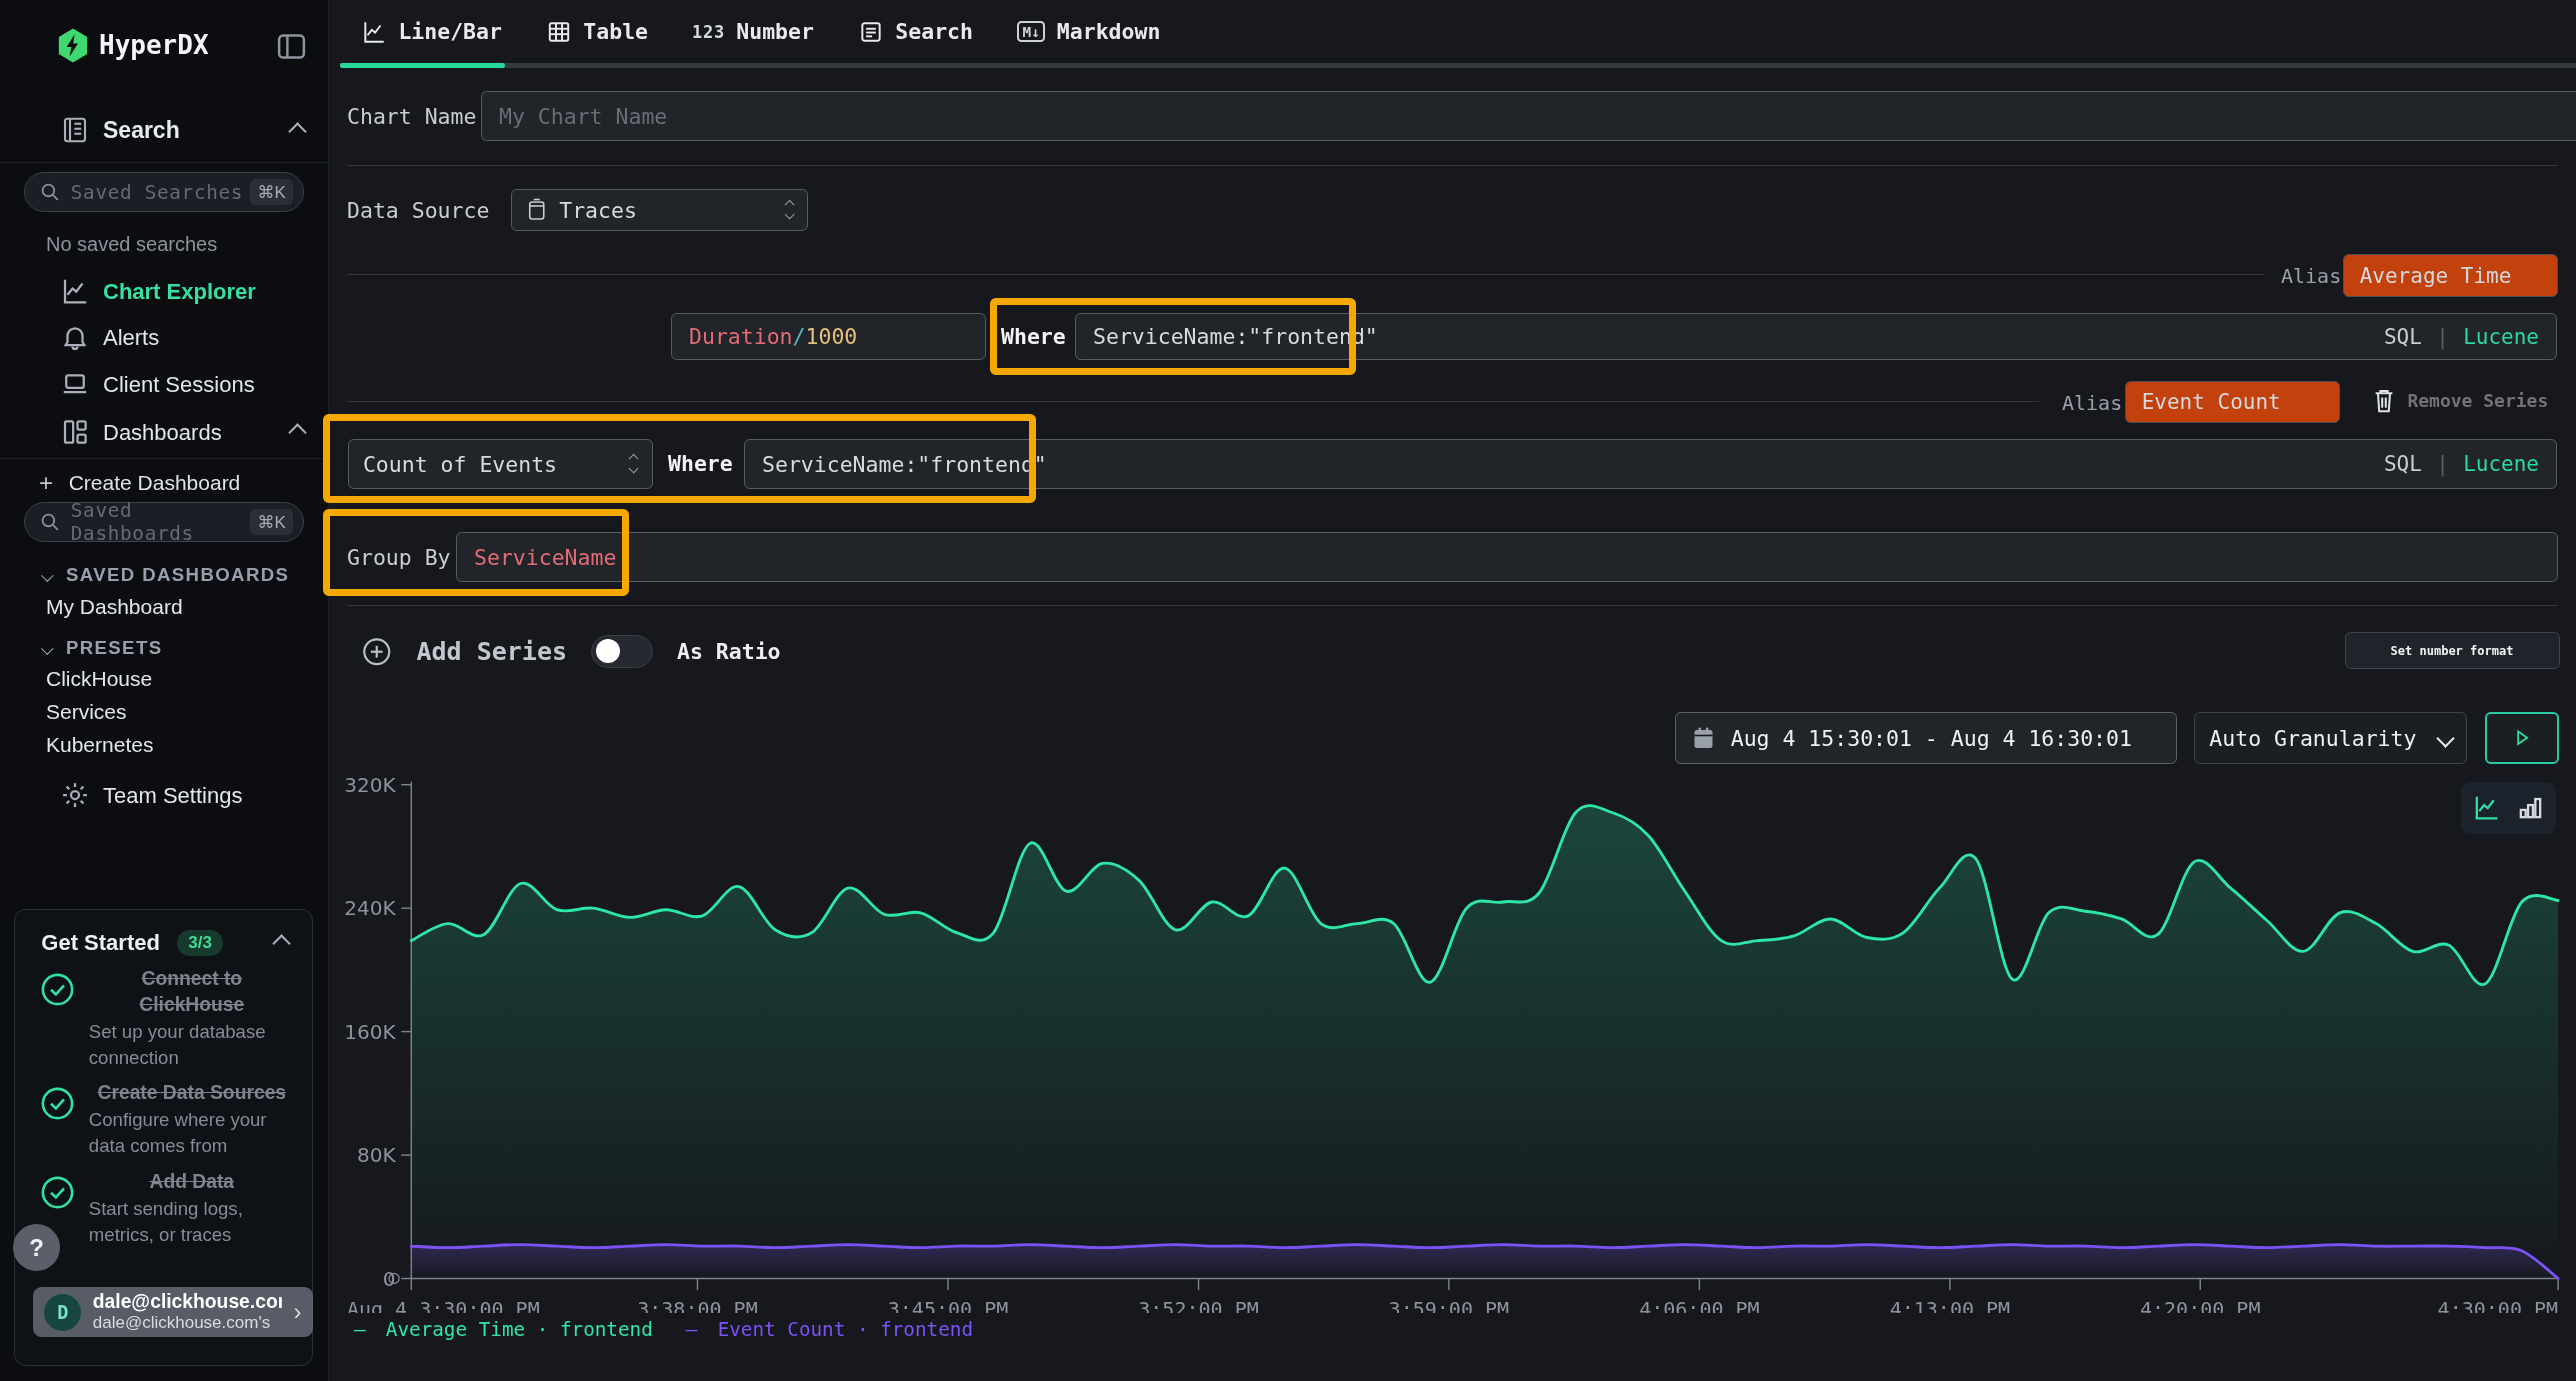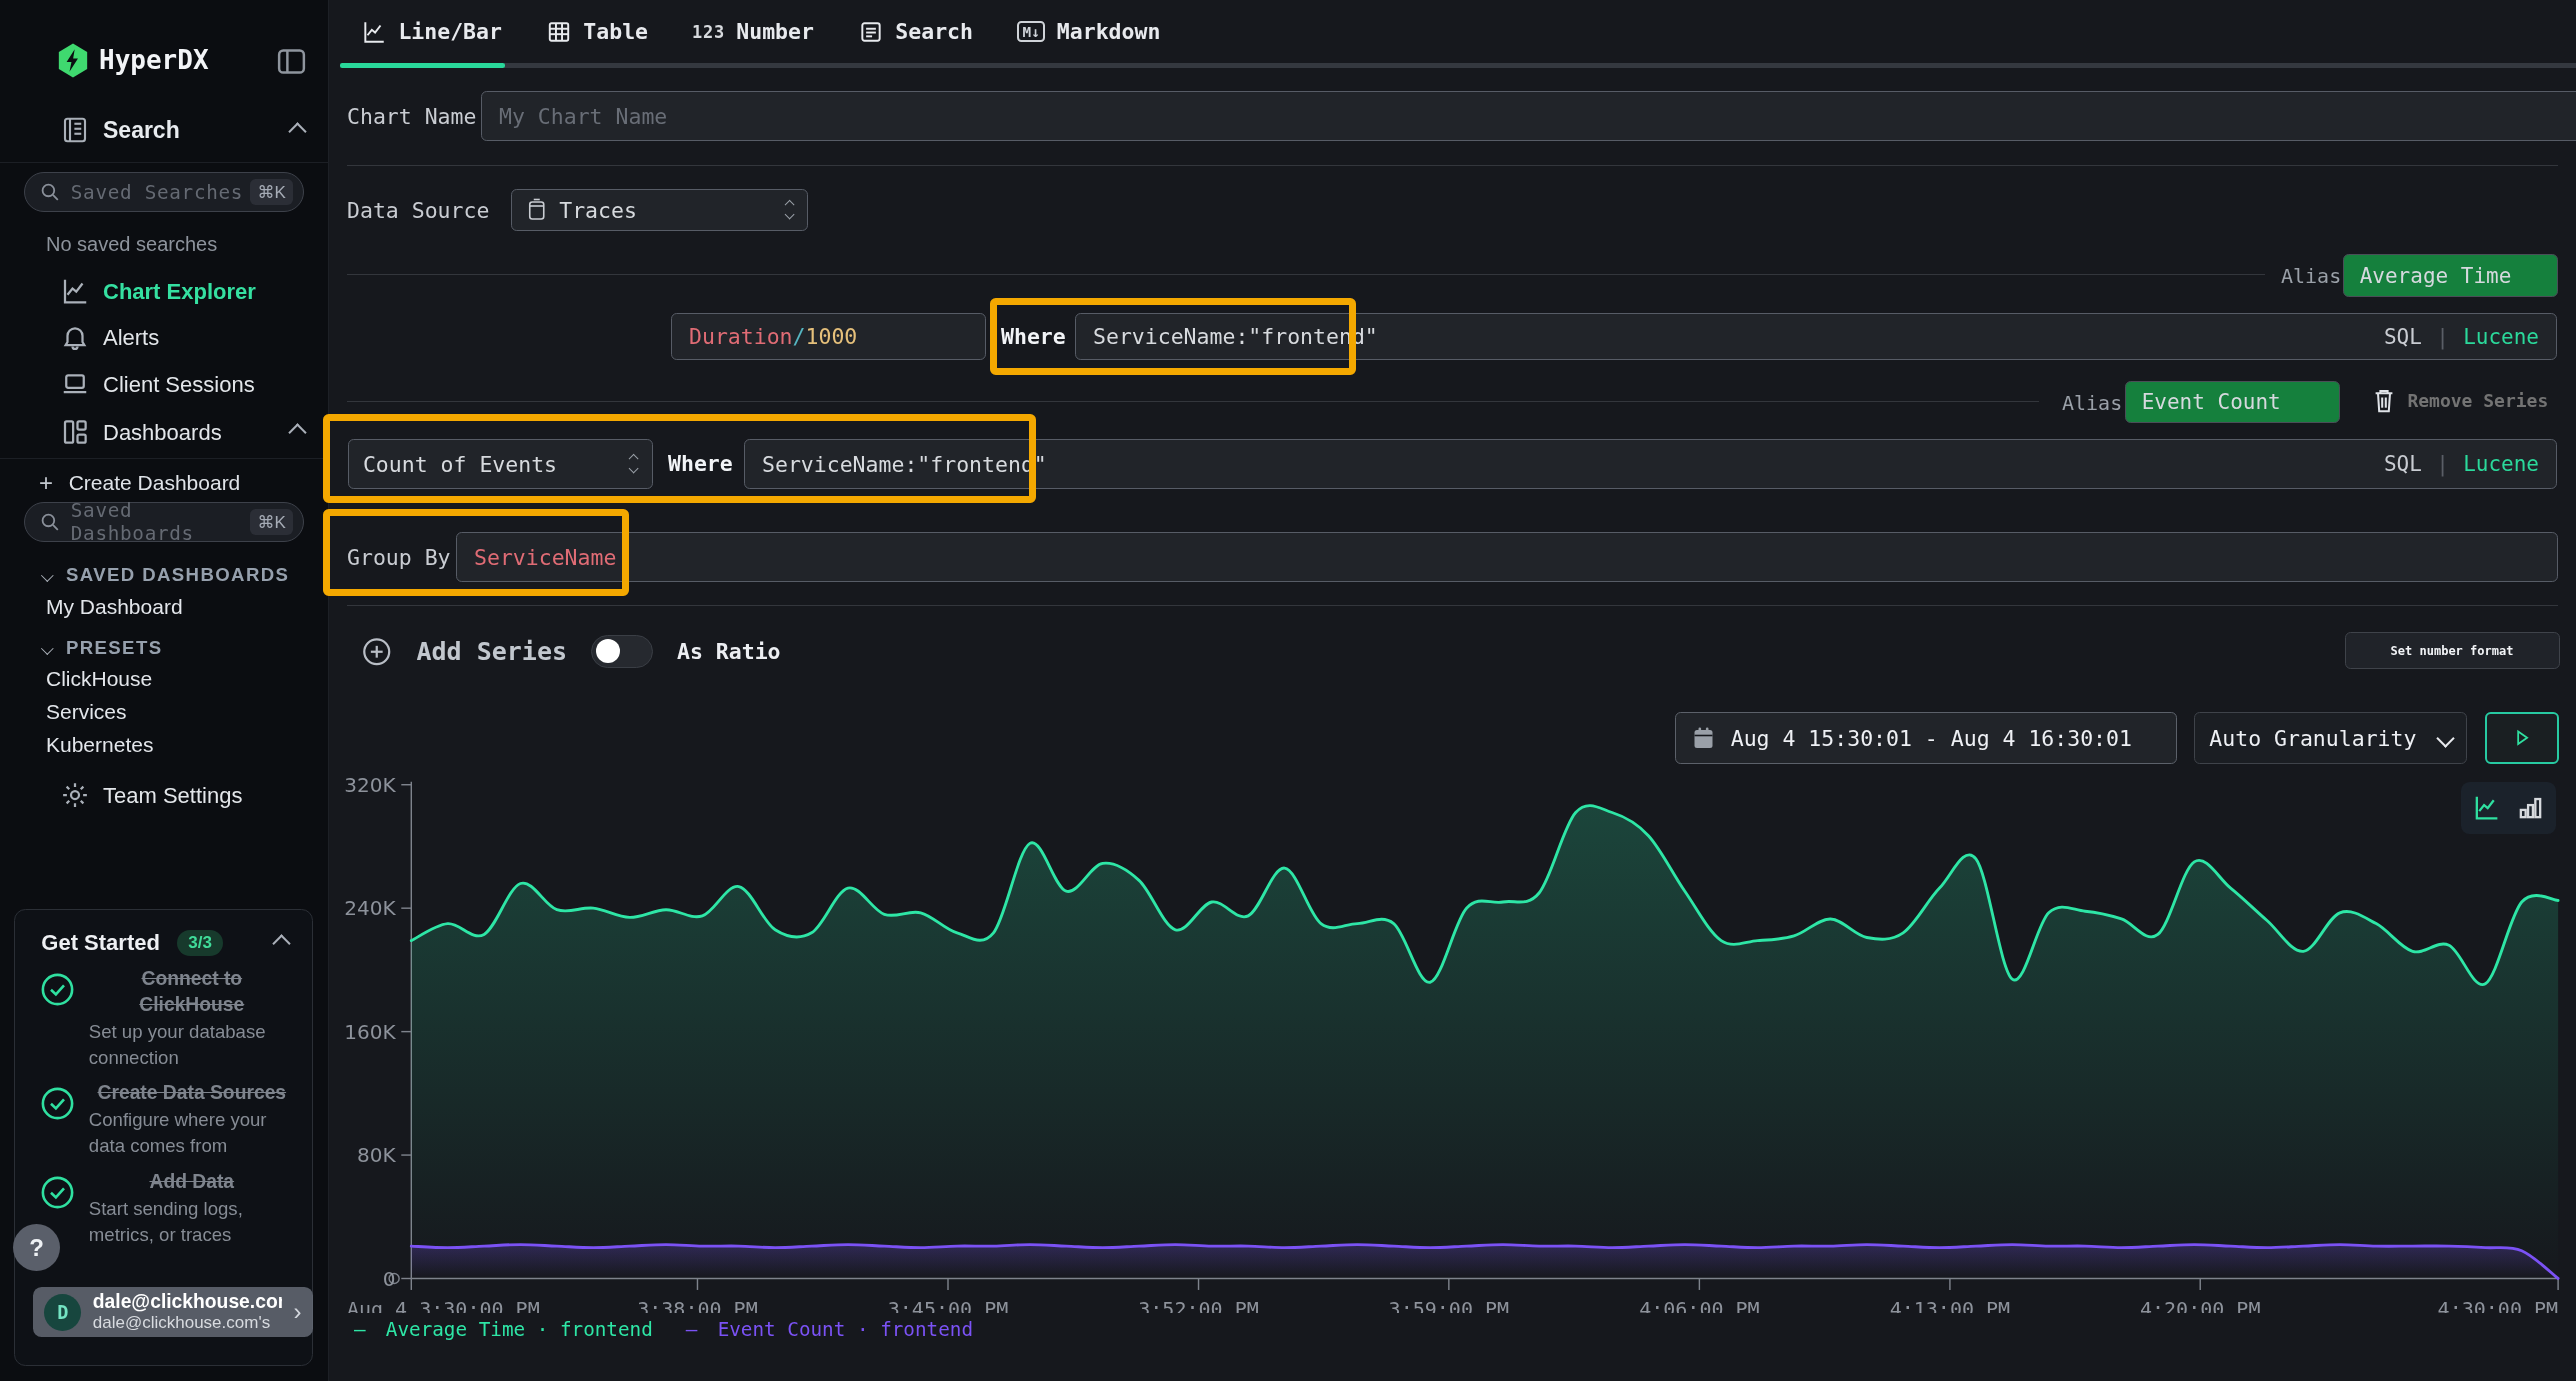--- a/index.html
+++ b/index.html
@@ -10,7 +10,7 @@
   
   .sidebar { position:absolute; left:0; top:0; width:329px; height:1381px;
              background:#0b0d11; border-right:1.4px solid #1d2026; }
-  .logo-row { position:absolute; top:16px; left:0; width:100%; height:82px;padding-left:40px; }
+  .logo-row { position:absolute; top:1px; left:0; width:100%; height:82px;padding-left:40px; }
   .logo-hex { position:absolute; left:56px; top:26px; }
   .logo-text { position:absolute; left:99px; top:29px; font-size:26px; font-weight:bold; color:#f2f4f7; }
   .collapse-btn { position:absolute; right:20px; top:29px; width:33px; height:33px; cursor:pointer; }

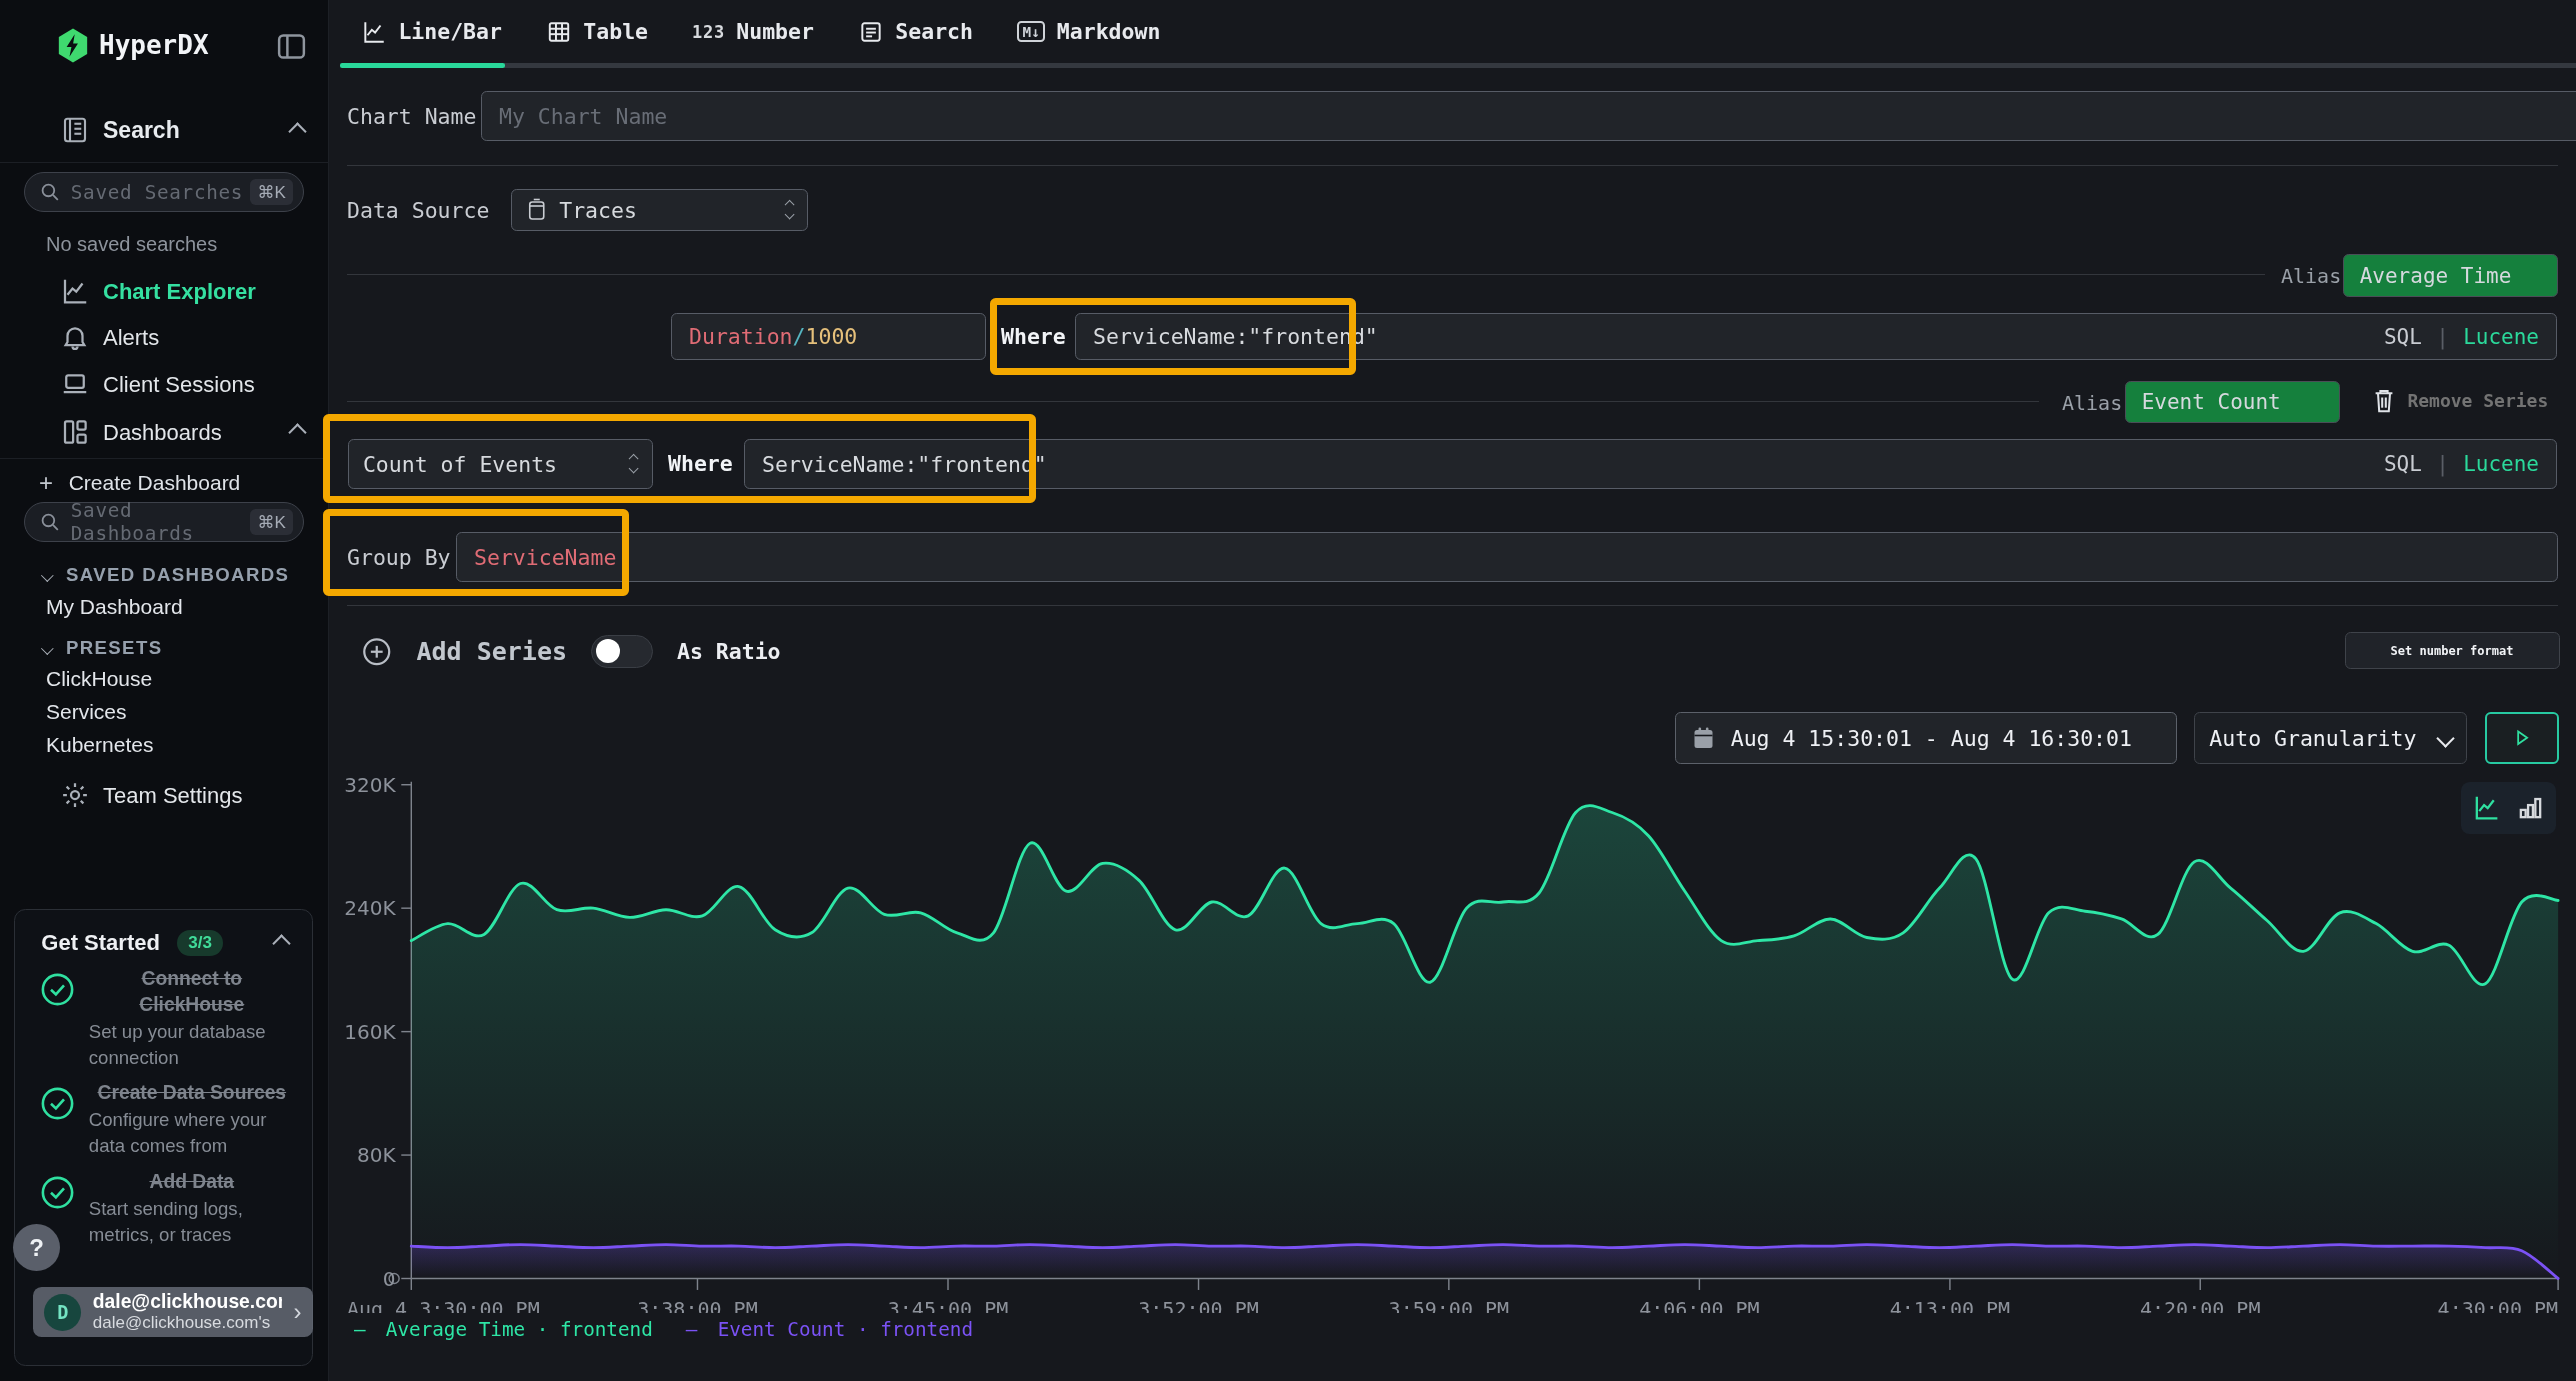--- a/index.html
+++ b/index.html
@@ -99,7 +99,7 @@
   .selectbox .sel-label { flex:1; margin-left:0; }
   .updown { margin-left:auto; display:flex; flex-direction:column; gap:2.9px; align-items:center; }
   .updown .chev { width:7.2px; height:7.2px; border-width:1.8px; border-color:#9aa0a8; }
-  .aliasbox { position:absolute; background:#15803d; border:1.4px solid #4a4e57; border-radius:5.7px;
+  .aliasbox { position:absolute; background:#c2410c; border:1.4px solid #4a4e57; border-radius:5.7px;
               display:flex; align-items:center; padding:0 15.7px; color:#d6d9de; font-size:21px; cursor:text; }
   .where-label { position:absolute; font-size:21.5px; font-weight:bold; color:#f2f4f7; }
   .langs { margin-left:auto; display:flex; gap:14.3px; align-items:center; font-size:21px; }

